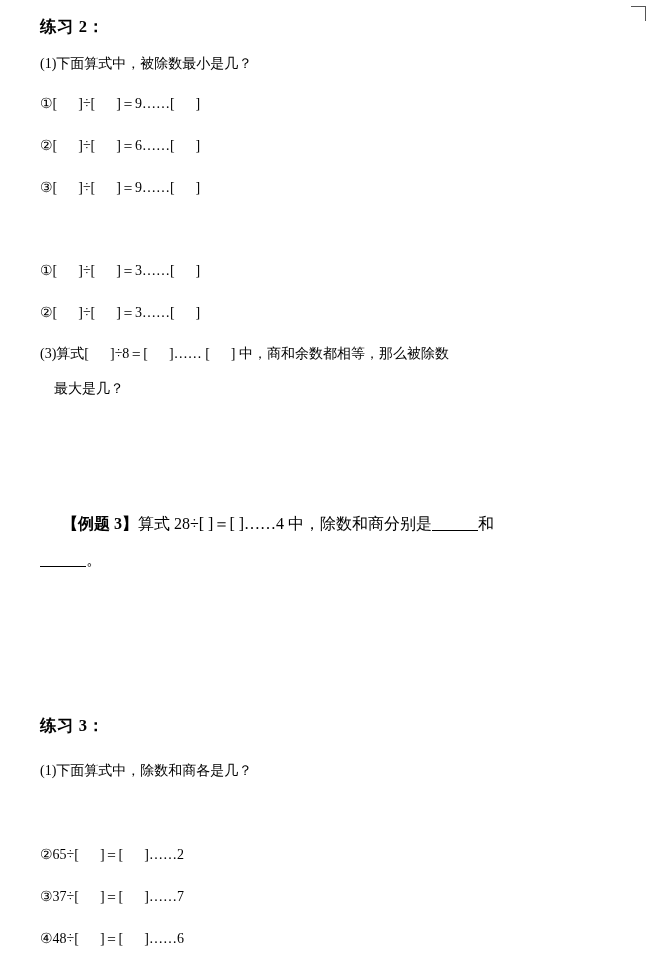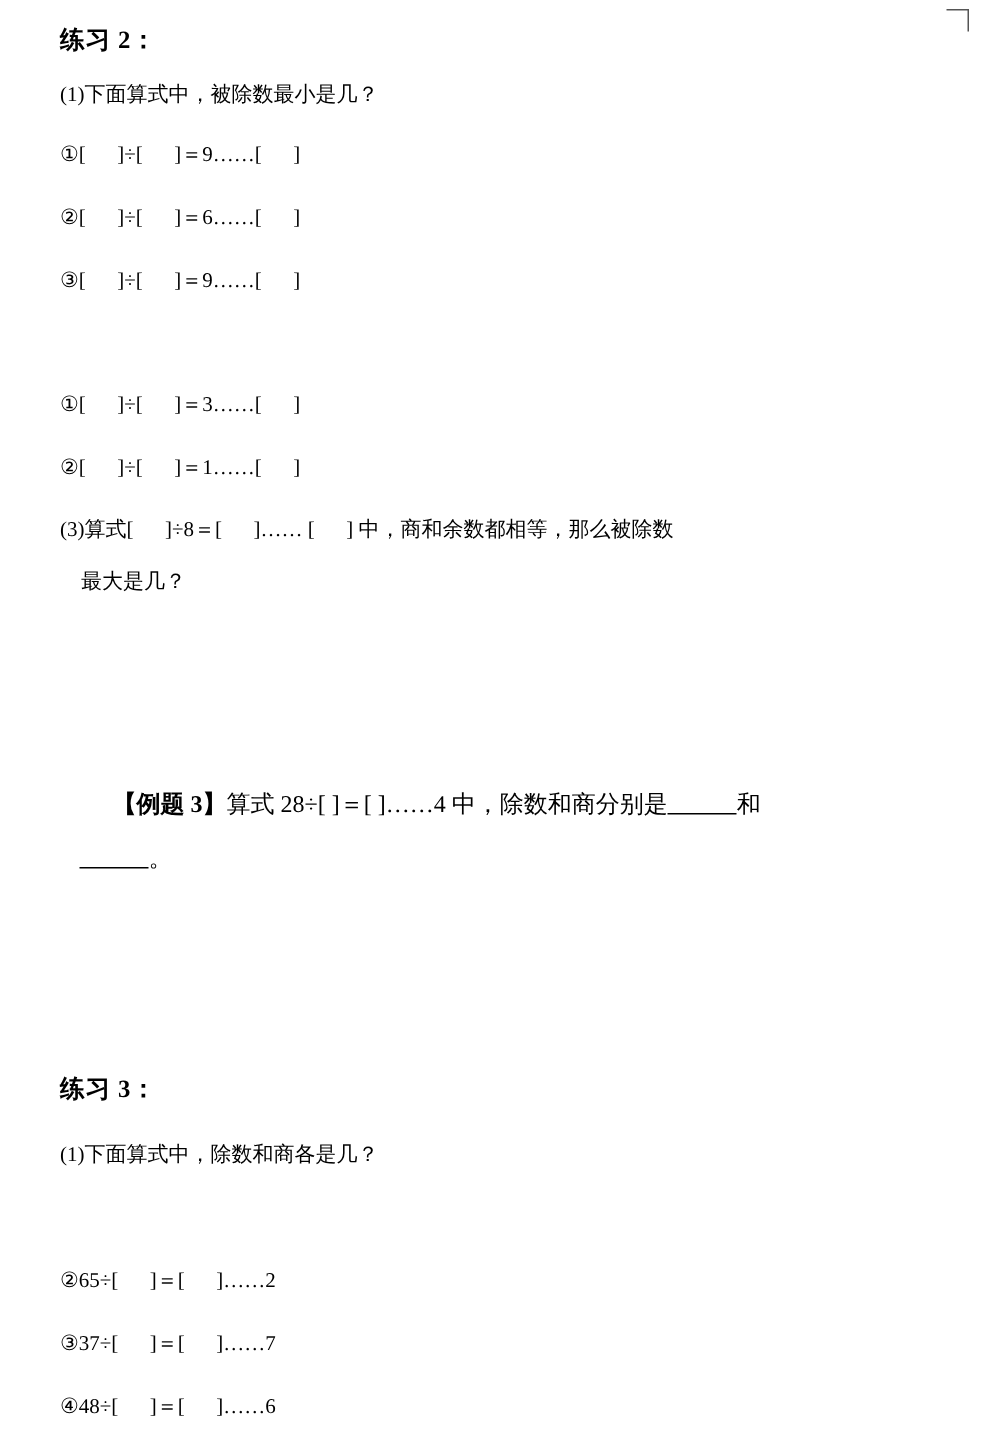--- a/index.html
+++ b/index.html
@@ -92,7 +92,7 @@
     <p class="line">①[      ]÷[      ]＝3……[      ]</p>
   </div>
   <div class="blk" style="top:302px;">
-    <p class="line">②[      ]÷[      ]＝1……[      ]</p>
+    <p class="line">②[      ]÷[      ]＝3……[      ]</p>
   </div>
 
   <div class="blk" style="top:343px;">

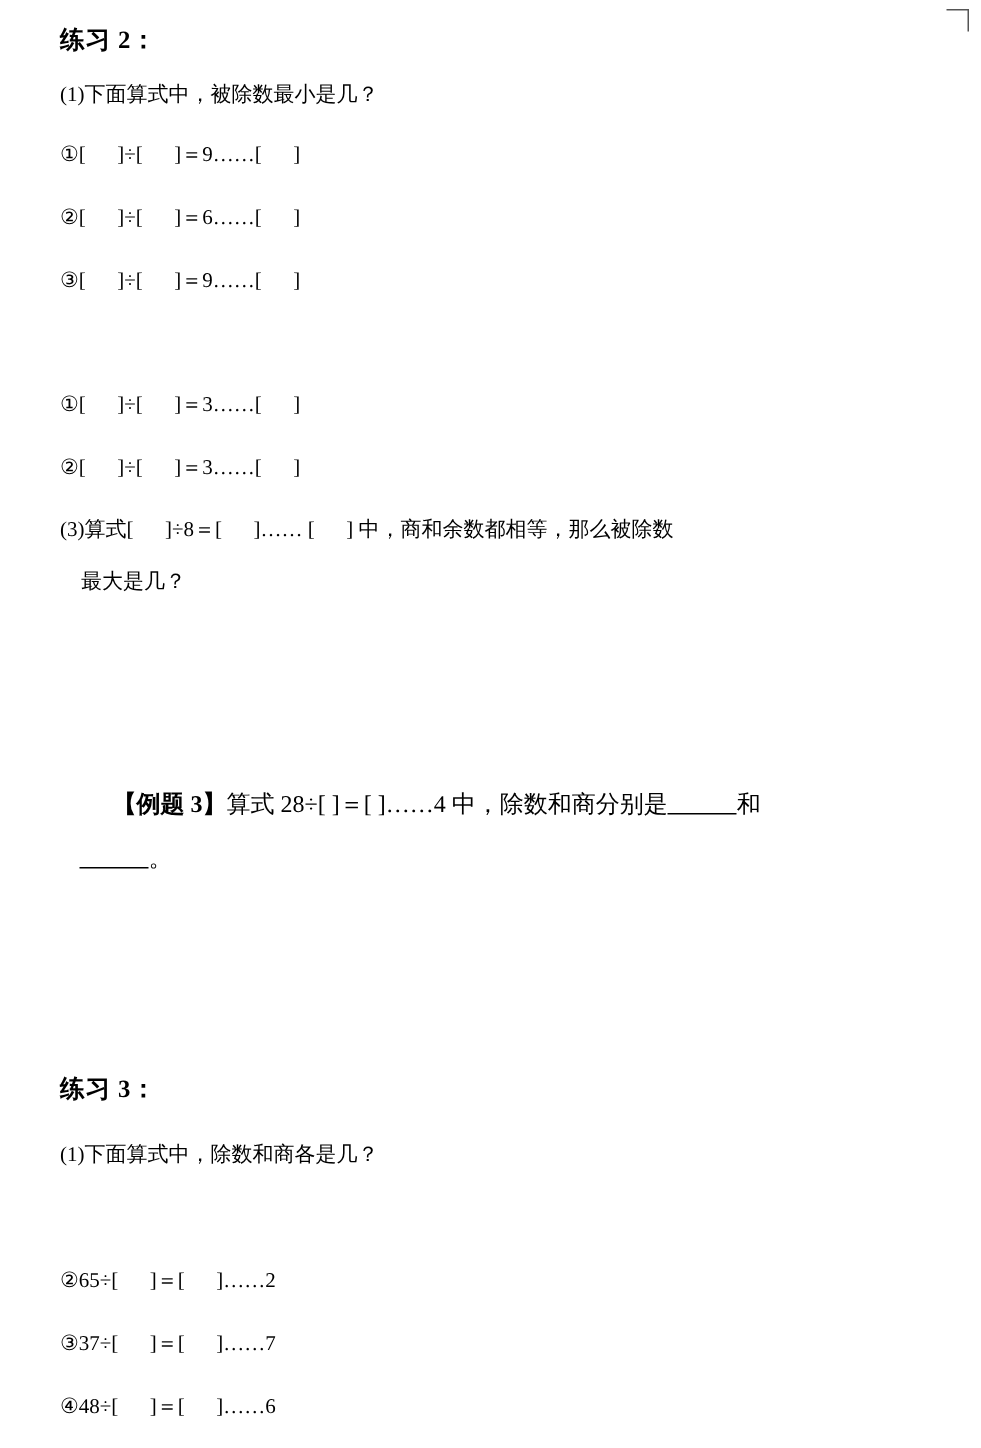--- a/index.html
+++ b/index.html
@@ -46,7 +46,7 @@
   .line-wrap {
     font-size: 16px;
     line-height: 1.55;
-    margin: 13px;
+    margin: 0;
   }
   .blk {
     position: absolute;

